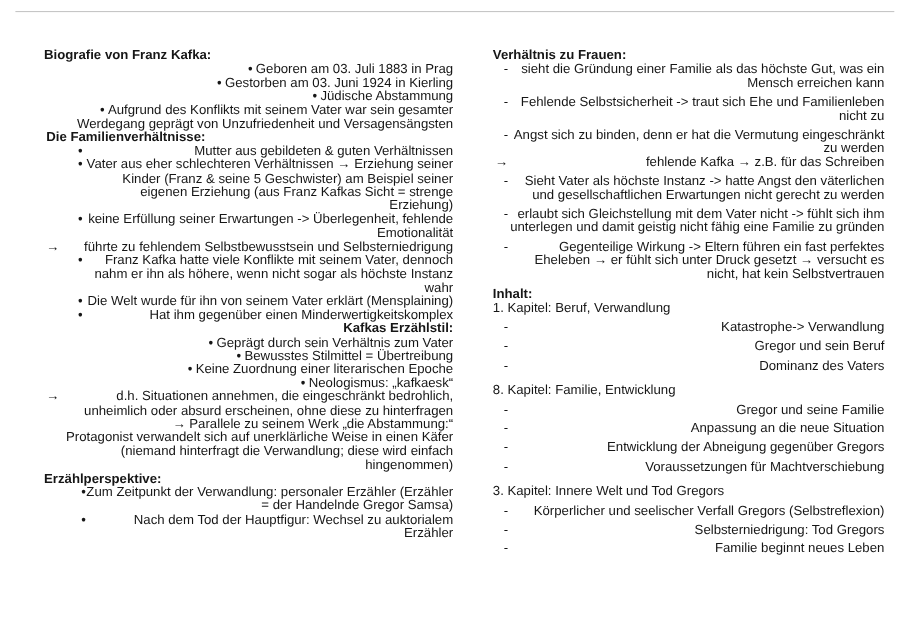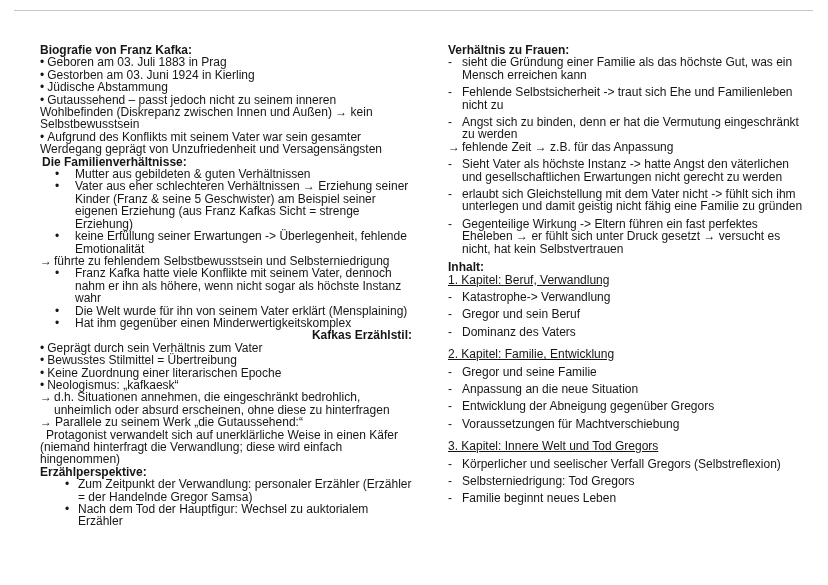--- a/index.html
+++ b/index.html
@@ -28,7 +28,7 @@
   .section-familienverhaeltnisse > .sec-title { padding-left: 2px; }
   .section-erzaehlstil > .sec-title { padding-left: 6px; text-align: right; }
 
-  .item { margin: 0; }
+  .item { margin: 0; text-align: right; }
   .item.inline { display: block; }
   .item.inline .marker { margin-right: 3px; }
   .item.inline .marker:empty { margin-right: 0; }

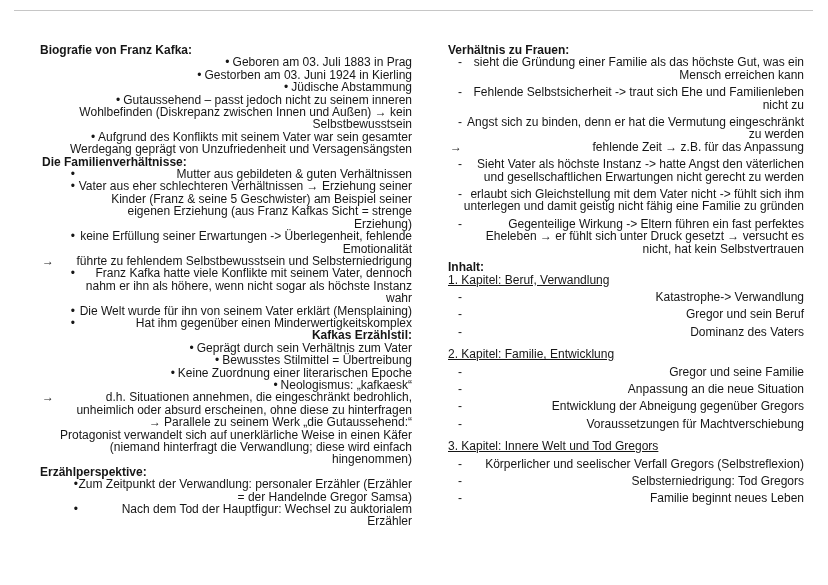--- a/index.html
+++ b/index.html
@@ -59,7 +59,6 @@
         <div class="item inline lvl0"><span class="marker">•</span><span class="text">Geboren am 03. Juli 1883 in Prag</span></div>
         <div class="item inline lvl0"><span class="marker">•</span><span class="text">Gestorben am 03. Juni 1924 in Kierling</span></div>
         <div class="item inline lvl0"><span class="marker">•</span><span class="text">Jüdische Abstammung</span></div>
-        <div class="item inline lvl0"><span class="marker">•</span><span class="text">Gutaussehend – passt jedoch nicht zu seinem inneren Wohlbefinden (Diskrepanz zwischen Innen und Außen) → kein Selbstbewusstsein</span></div>
         <div class="item inline lvl0"><span class="marker">•</span><span class="text">Aufgrund des Konflikts mit seinem Vater war sein gesamter Werdegang geprägt von Unzufriedenheit und Versagensängsten</span></div>
       </div>
       <div class="section section-familienverhaeltnisse">

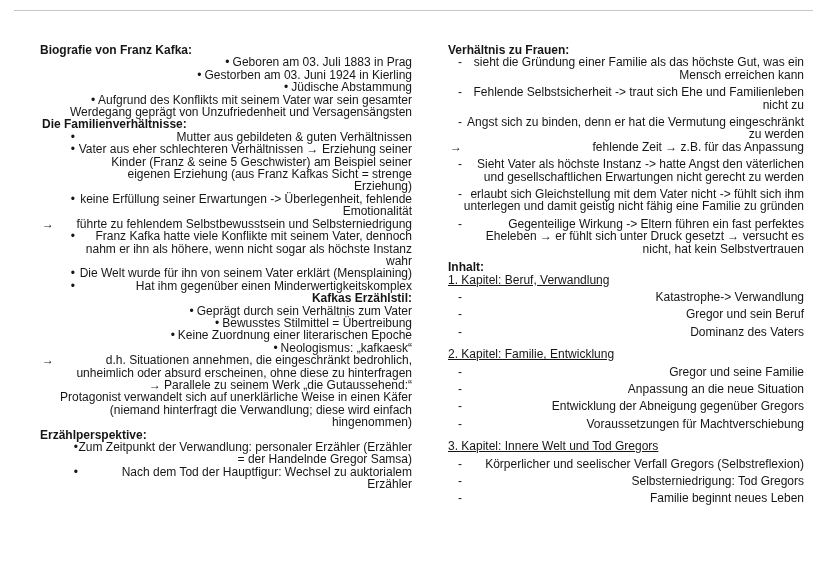--- a/index.html
+++ b/index.html
@@ -134,7 +134,7 @@
         </div>
         <div class="item hang lvl0 tight">
           <span class="marker">→</span>
-          <span class="text">fehlende Zeit → z.B. für das Anpassung</span>
+          <span class="text">fehlende Kafka → z.B. für das Schreiben</span>
         </div>
         <div class="item hang lvl0">
           <span class="marker">-</span>

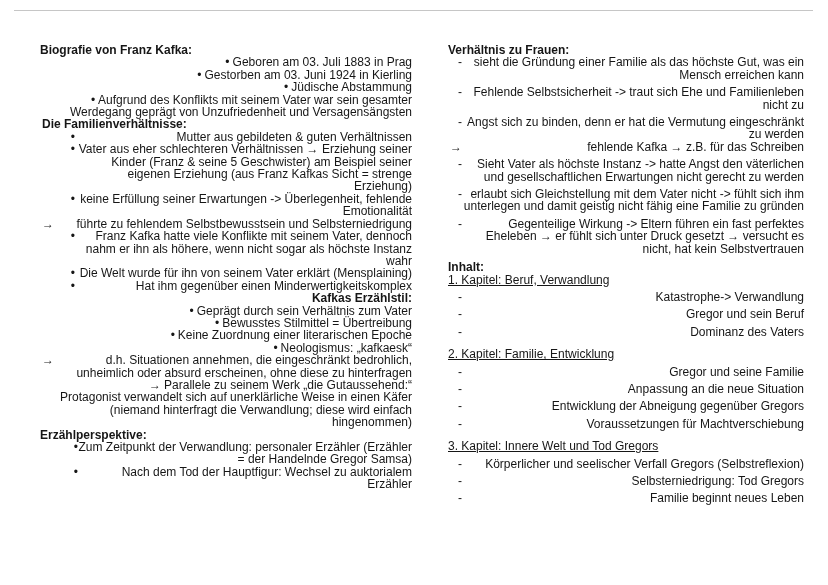--- a/index.html
+++ b/index.html
@@ -45,7 +45,7 @@
   .col-right .item { margin-bottom: 5px; }
   .col-right .item.tight { margin-top: -5px; }
   .section-inhalt { margin-top: 6px; }
-  .chapter-heading { margin-bottom: 5px; text-decoration: underline; }
+  .chapter-heading { margin-bottom: 5px; }
   .chapter + .chapter { margin-top: 10px; }
 </style>
 </head>

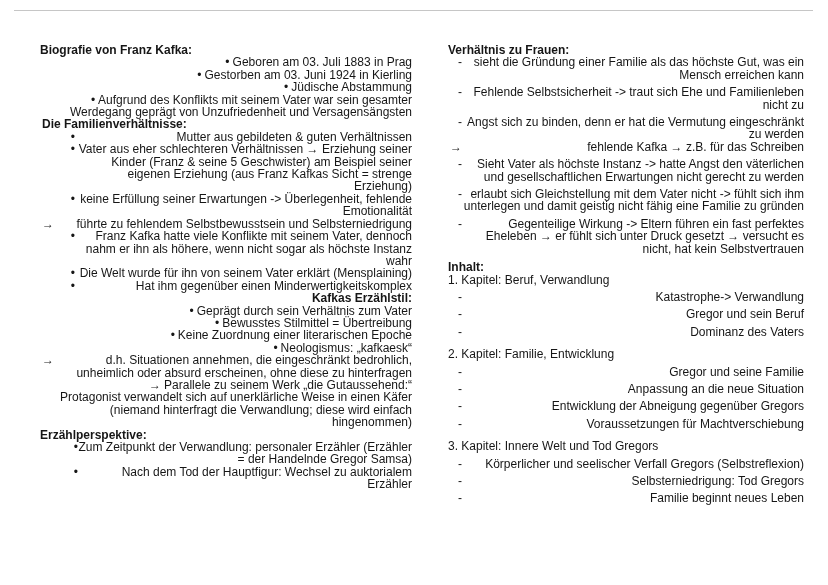--- a/index.html
+++ b/index.html
@@ -167,7 +167,7 @@
           </div>
         </div>
         <div class="chapter">
-          <div class="chapter-heading">2. Kapitel: Familie, Entwicklung</div>
+          <div class="chapter-heading">8. Kapitel: Familie, Entwicklung</div>
           <div class="item hang lvl0">
             <span class="marker">-</span>
             <span class="text">Gregor und seine Familie</span>

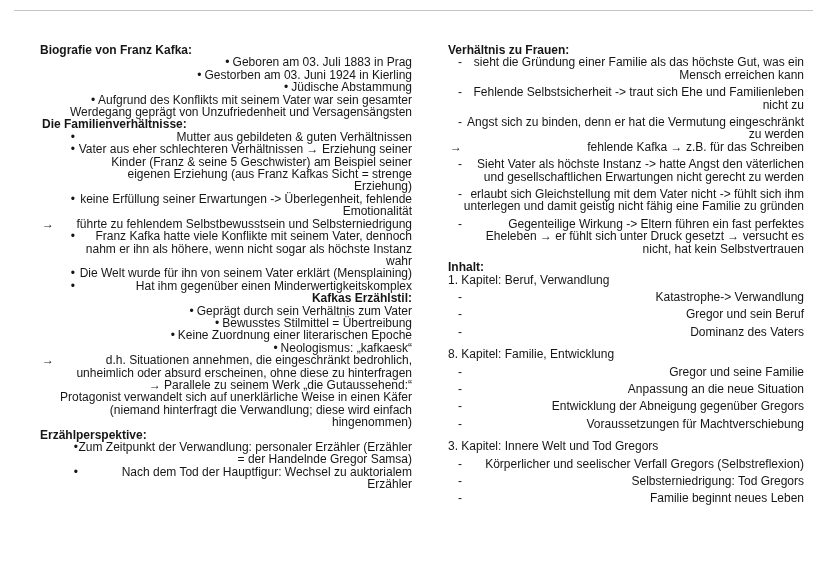--- a/index.html
+++ b/index.html
@@ -102,7 +102,7 @@
           <span class="marker">→</span>
           <span class="text">d.h. Situationen annehmen, die eingeschränkt bedrohlich, unheimlich oder absurd erscheinen, ohne diese zu hinterfragen</span>
         </div>
-        <div class="item inline lvl0"><span class="marker">→</span><span class="text">Parallele zu seinem Werk „die Gutaussehend:“</span></div>
+        <div class="item inline lvl0"><span class="marker">→</span><span class="text">Parallele zu seinem Werk „die Abstammung:“</span></div>
         <div class="item inline lvl0 first-indent"><span class="marker"></span><span class="text">Protagonist verwandelt sich auf unerklärliche Weise in einen Käfer (niemand hinterfragt die Verwandlung; diese wird einfach hingenommen)</span></div>
       </div>
       <div class="section section-erzaehlperspektive">

